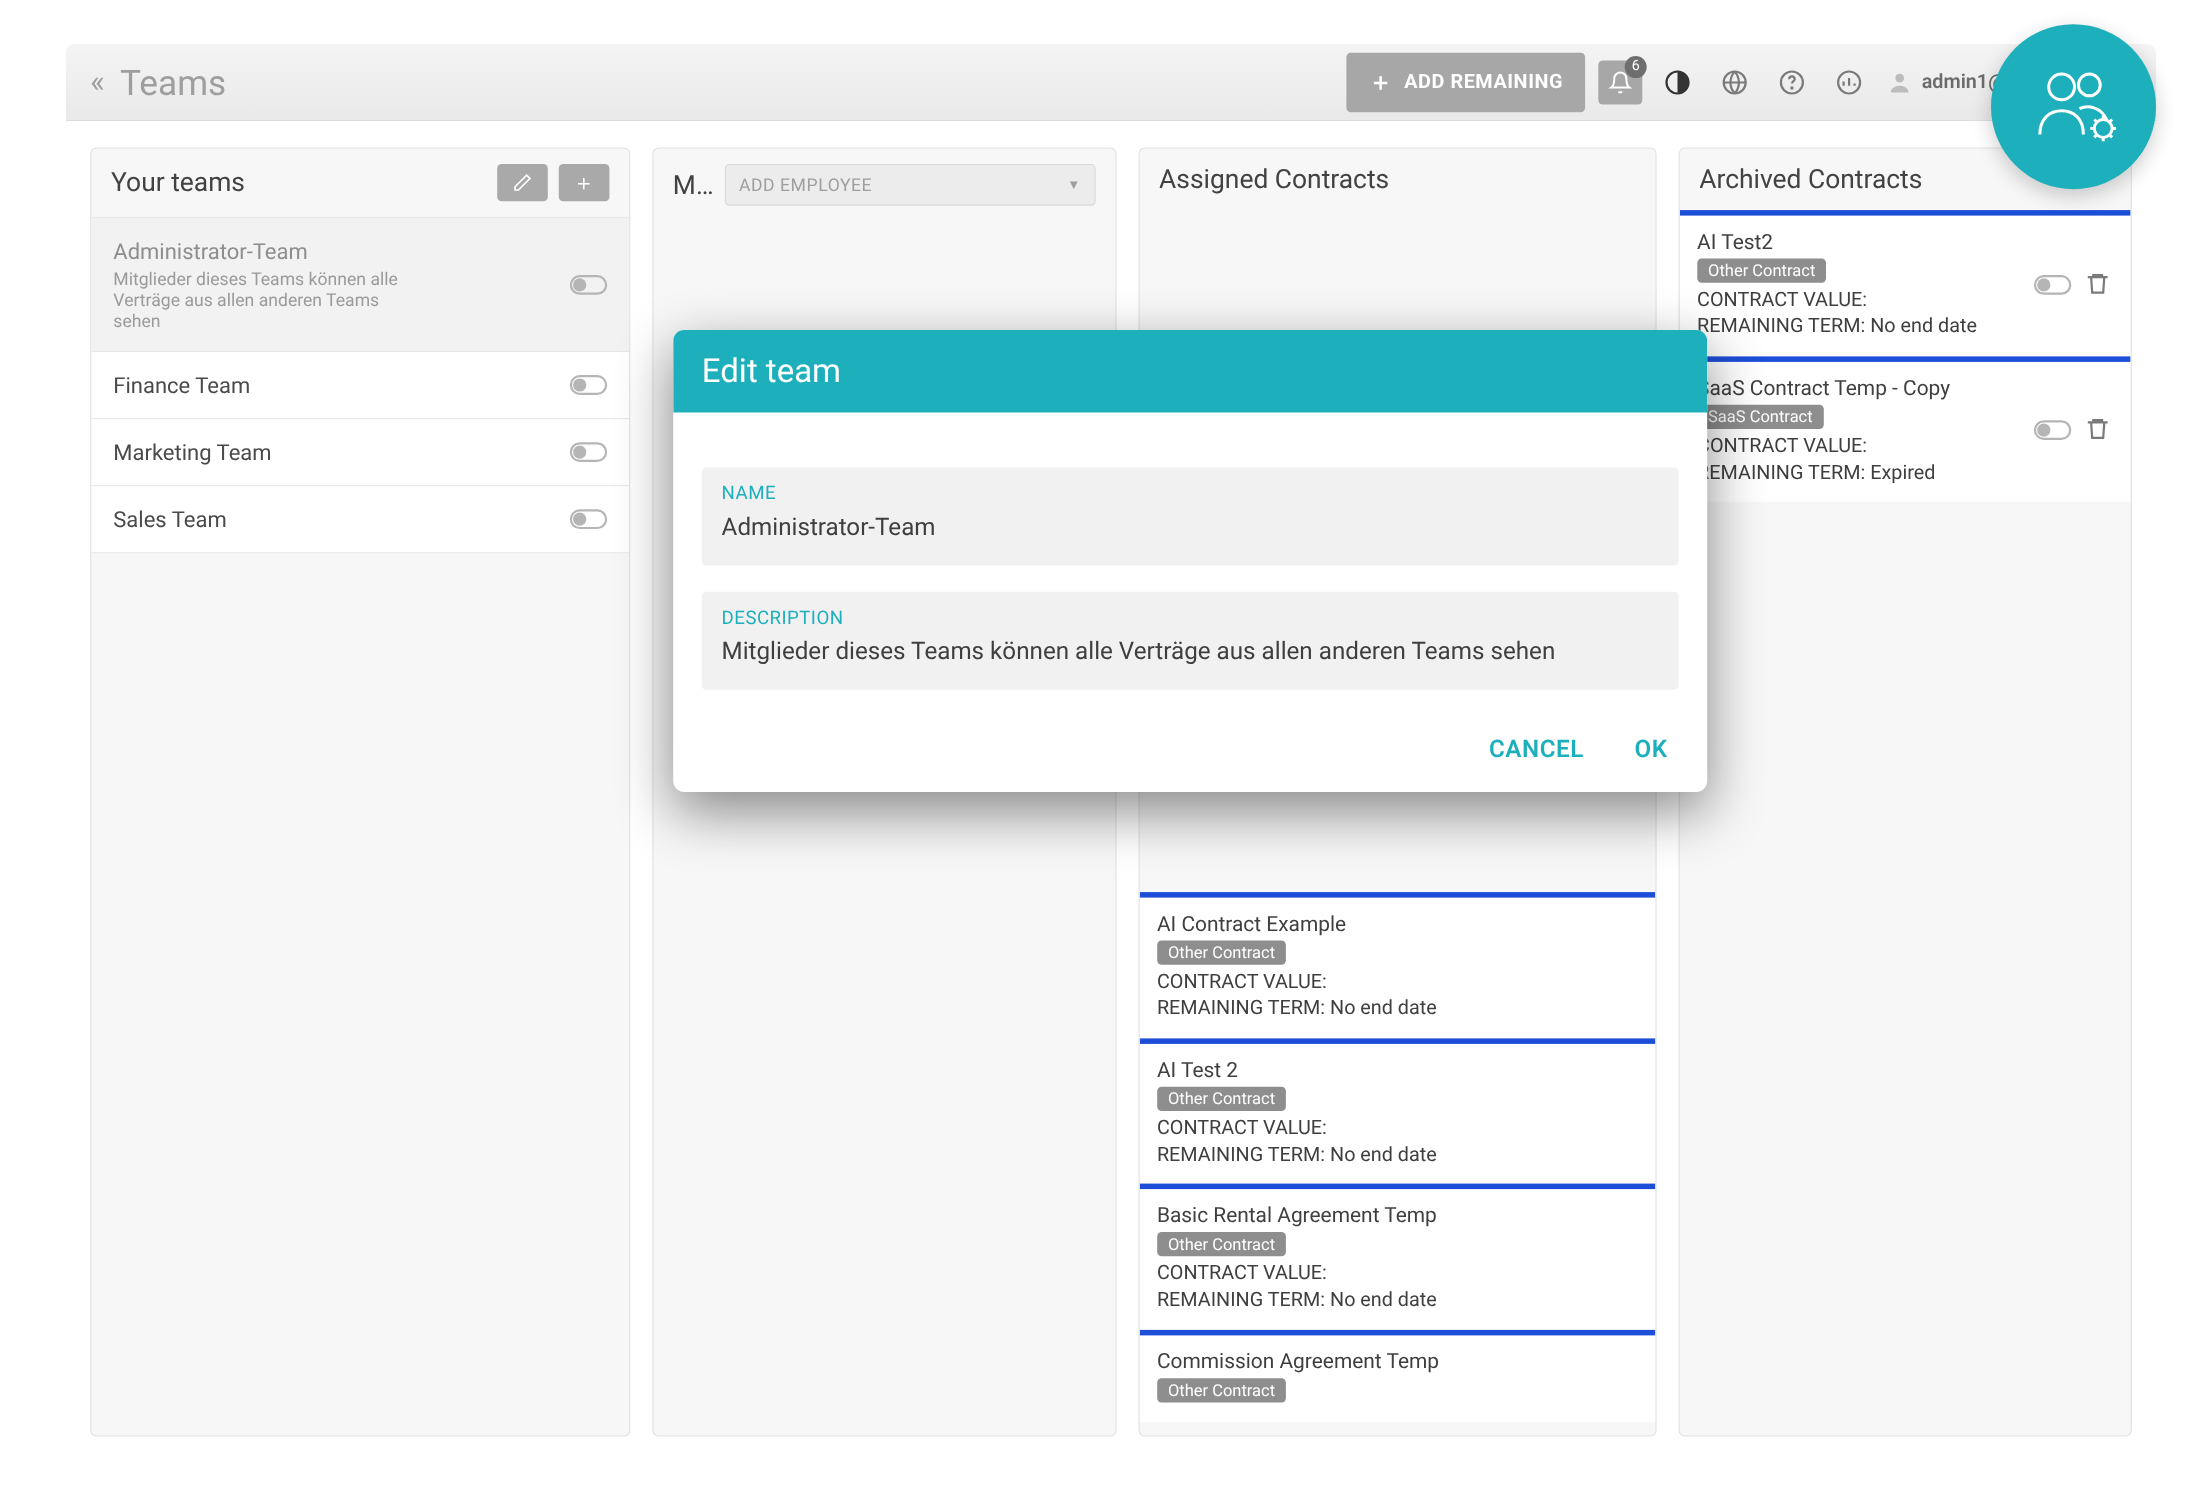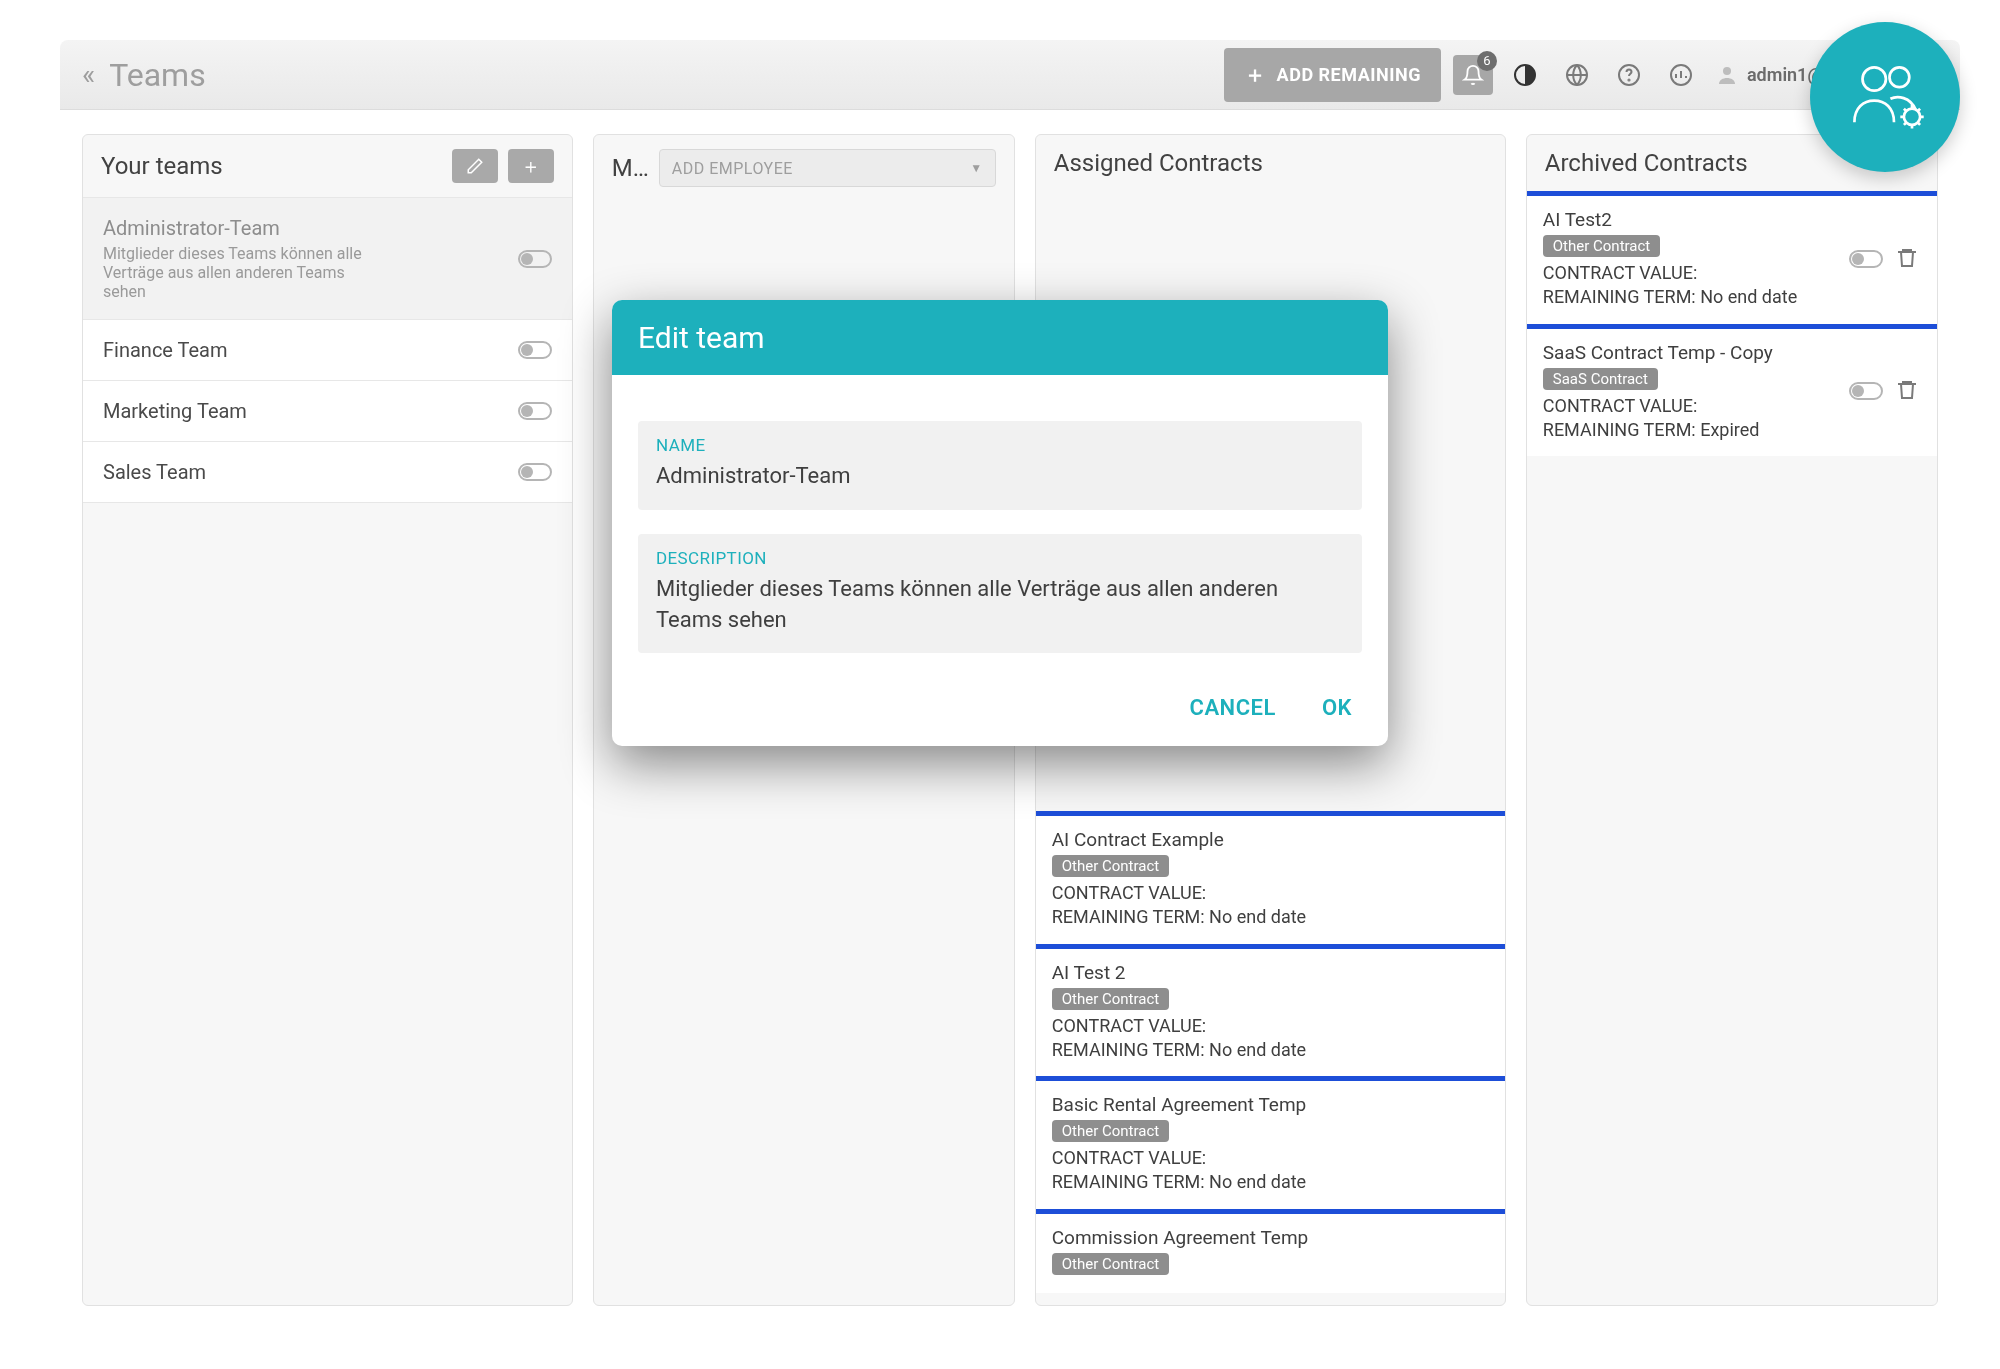--- a/index.html
+++ b/index.html
@@ -53,7 +53,7 @@
 
   
   .modal-backdrop { position: absolute; inset: 0; pointer-events: none; }
-  .modal { position: absolute; left: 552px; top: 260px; width: 776px; background: #fff; border-radius: 10px; box-shadow: 0 18px 50px rgba(0,0,0,0.45); overflow: hidden; }
+  .modal { position: absolute; left: 552px; top: 260px; width: 940px; background: #fff; border-radius: 10px; box-shadow: 0 18px 50px rgba(0,0,0,0.45); overflow: hidden; }
   .modal-head { background: #1db0bc; color: #fff; padding: 20px 26px; font-size: 30px; }
   .modal-body { padding: 46px 26px 10px; }
   .field { background: #f1f1f1; border-radius: 4px; padding: 14px 18px 18px; margin-bottom: 24px; }

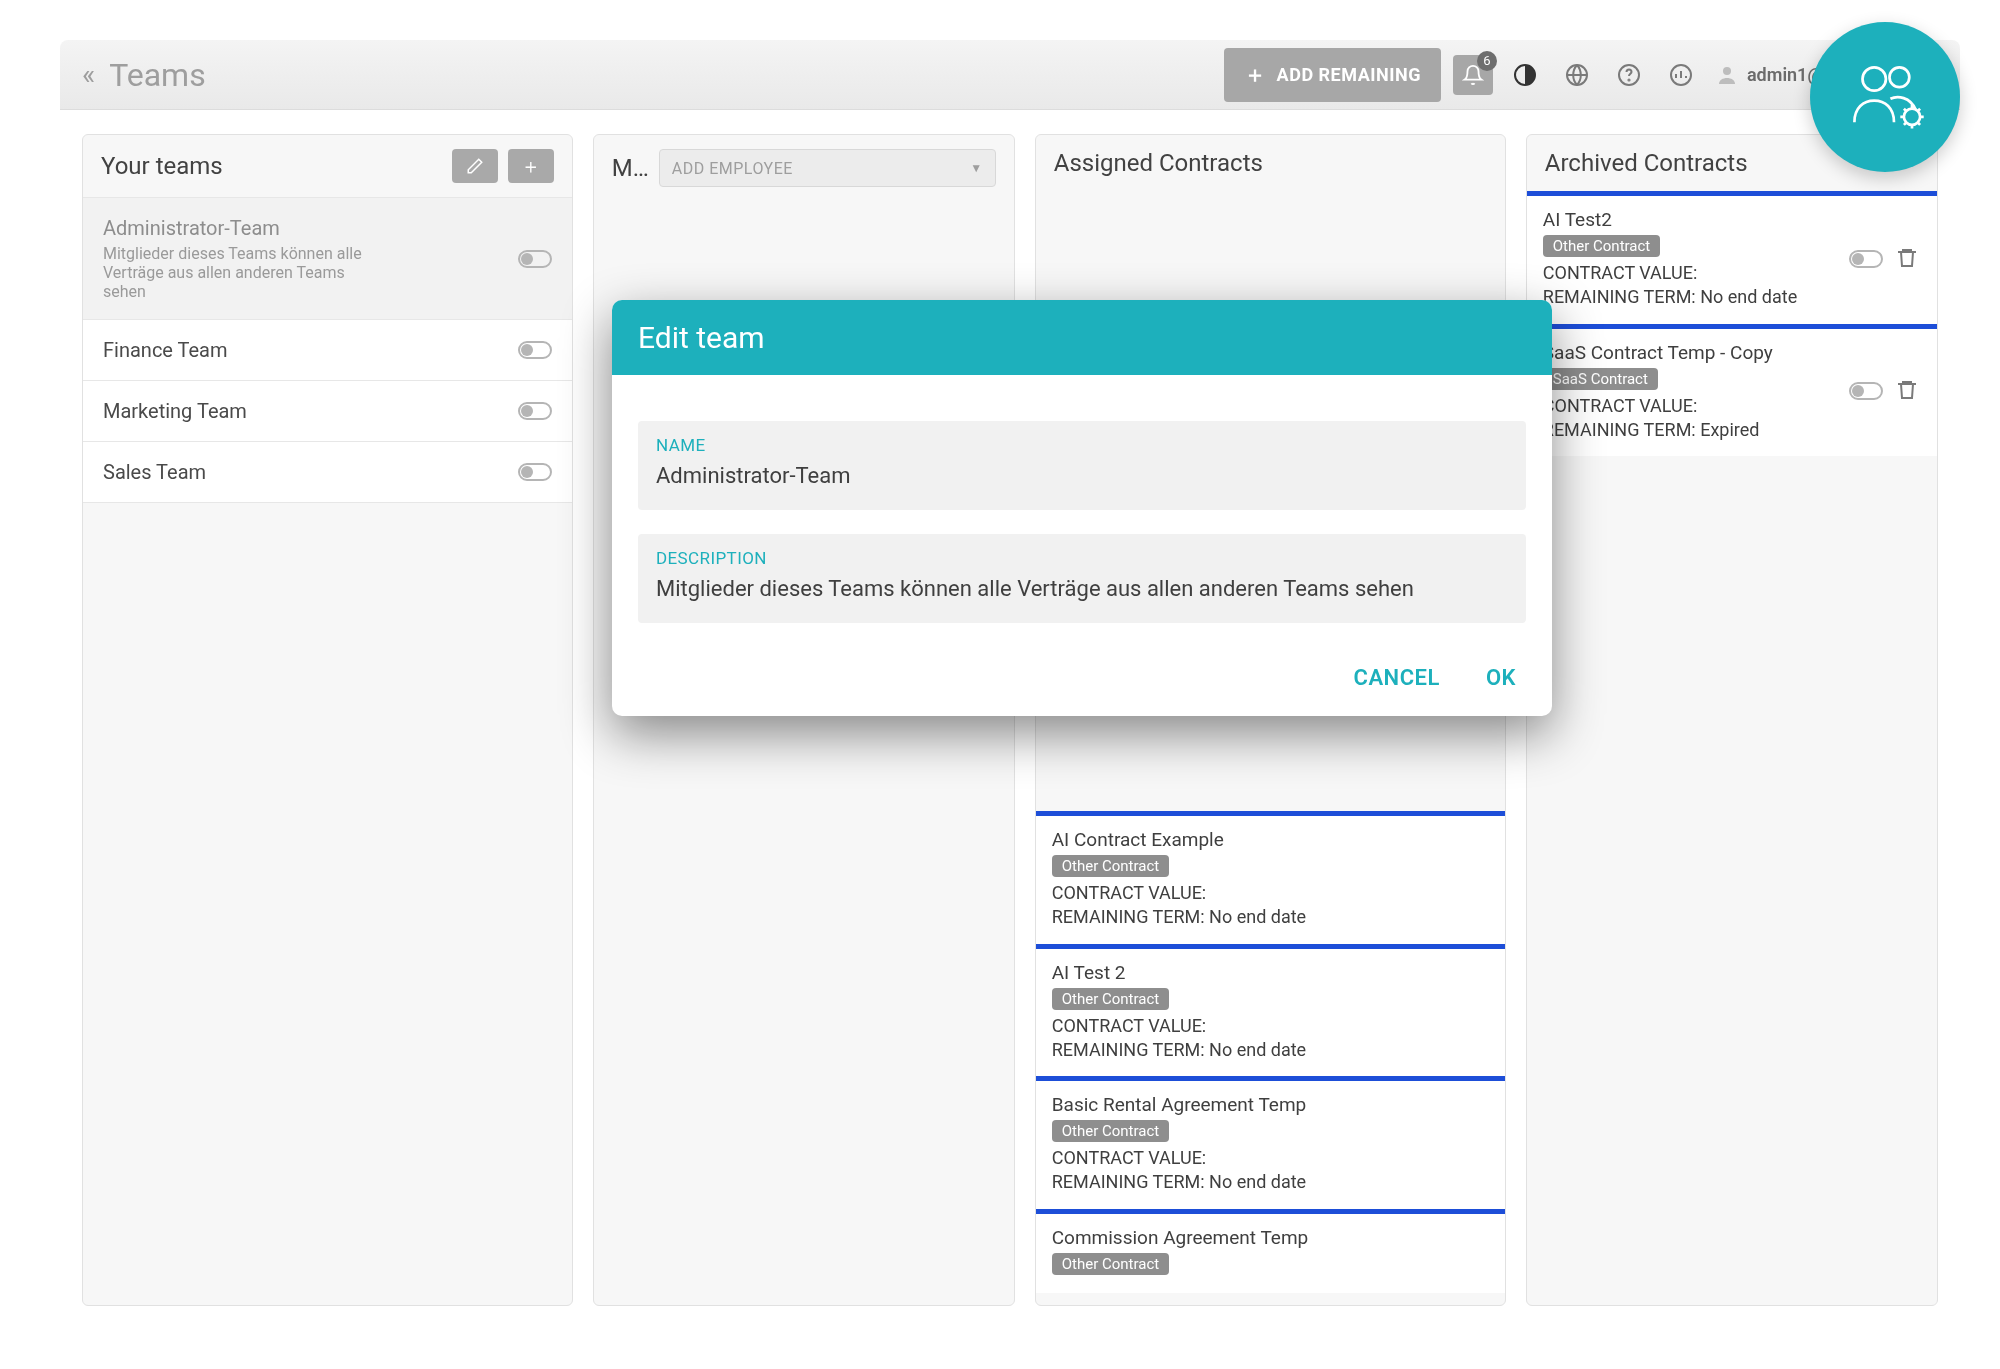--- a/index.html
+++ b/index.html
@@ -55,7 +55,7 @@
   .modal-backdrop { position: absolute; inset: 0; pointer-events: none; }
   .modal { position: absolute; left: 552px; top: 260px; width: 940px; background: #fff; border-radius: 10px; box-shadow: 0 18px 50px rgba(0,0,0,0.45); overflow: hidden; }
   .modal-head { background: #1db0bc; color: #fff; padding: 20px 26px; font-size: 30px; }
-  .modal-body { padding: 46px 26px 10px; }
+  .modal-body { padding: 22px 26px 10px; margin-top: 28px; }
   .field { background: #f1f1f1; border-radius: 4px; padding: 14px 18px 18px; margin-bottom: 24px; }
   .field-label { color: #1db0bc; font-size: 17px; letter-spacing: .4px; margin-bottom: 6px; }
   .field-value { color: #3f3f3f; font-size: 22px; line-height: 1.4; }

